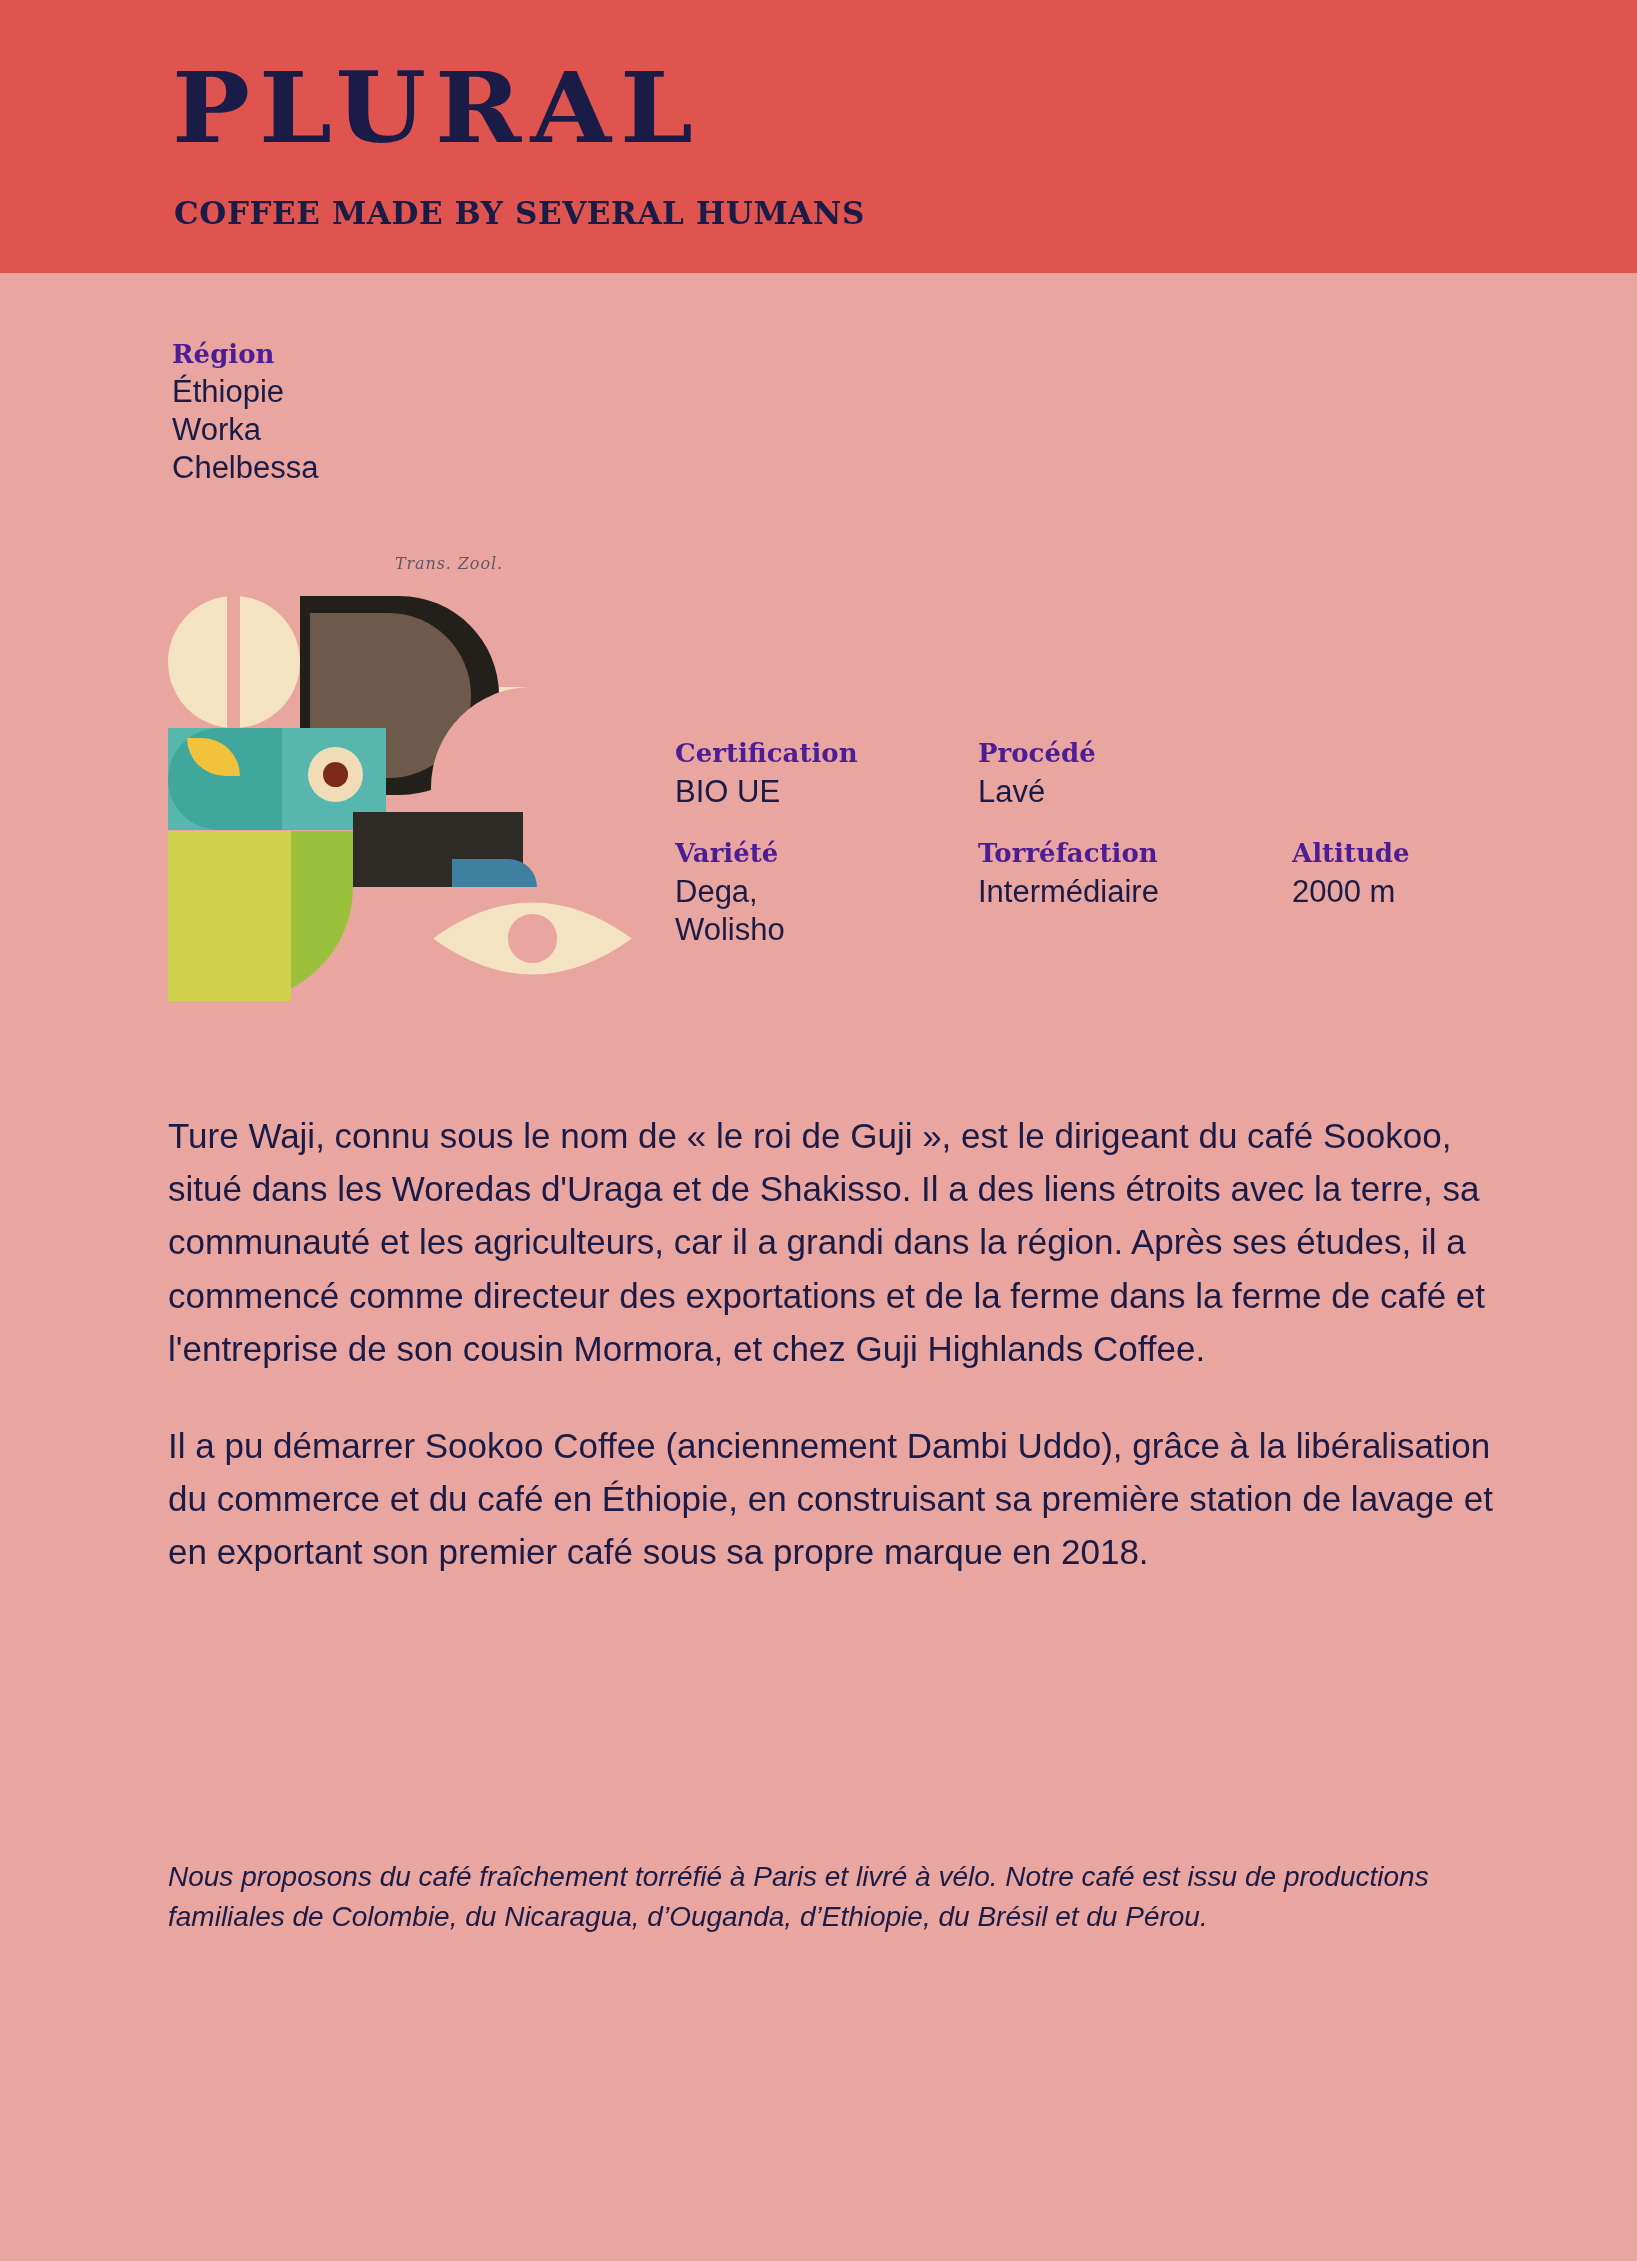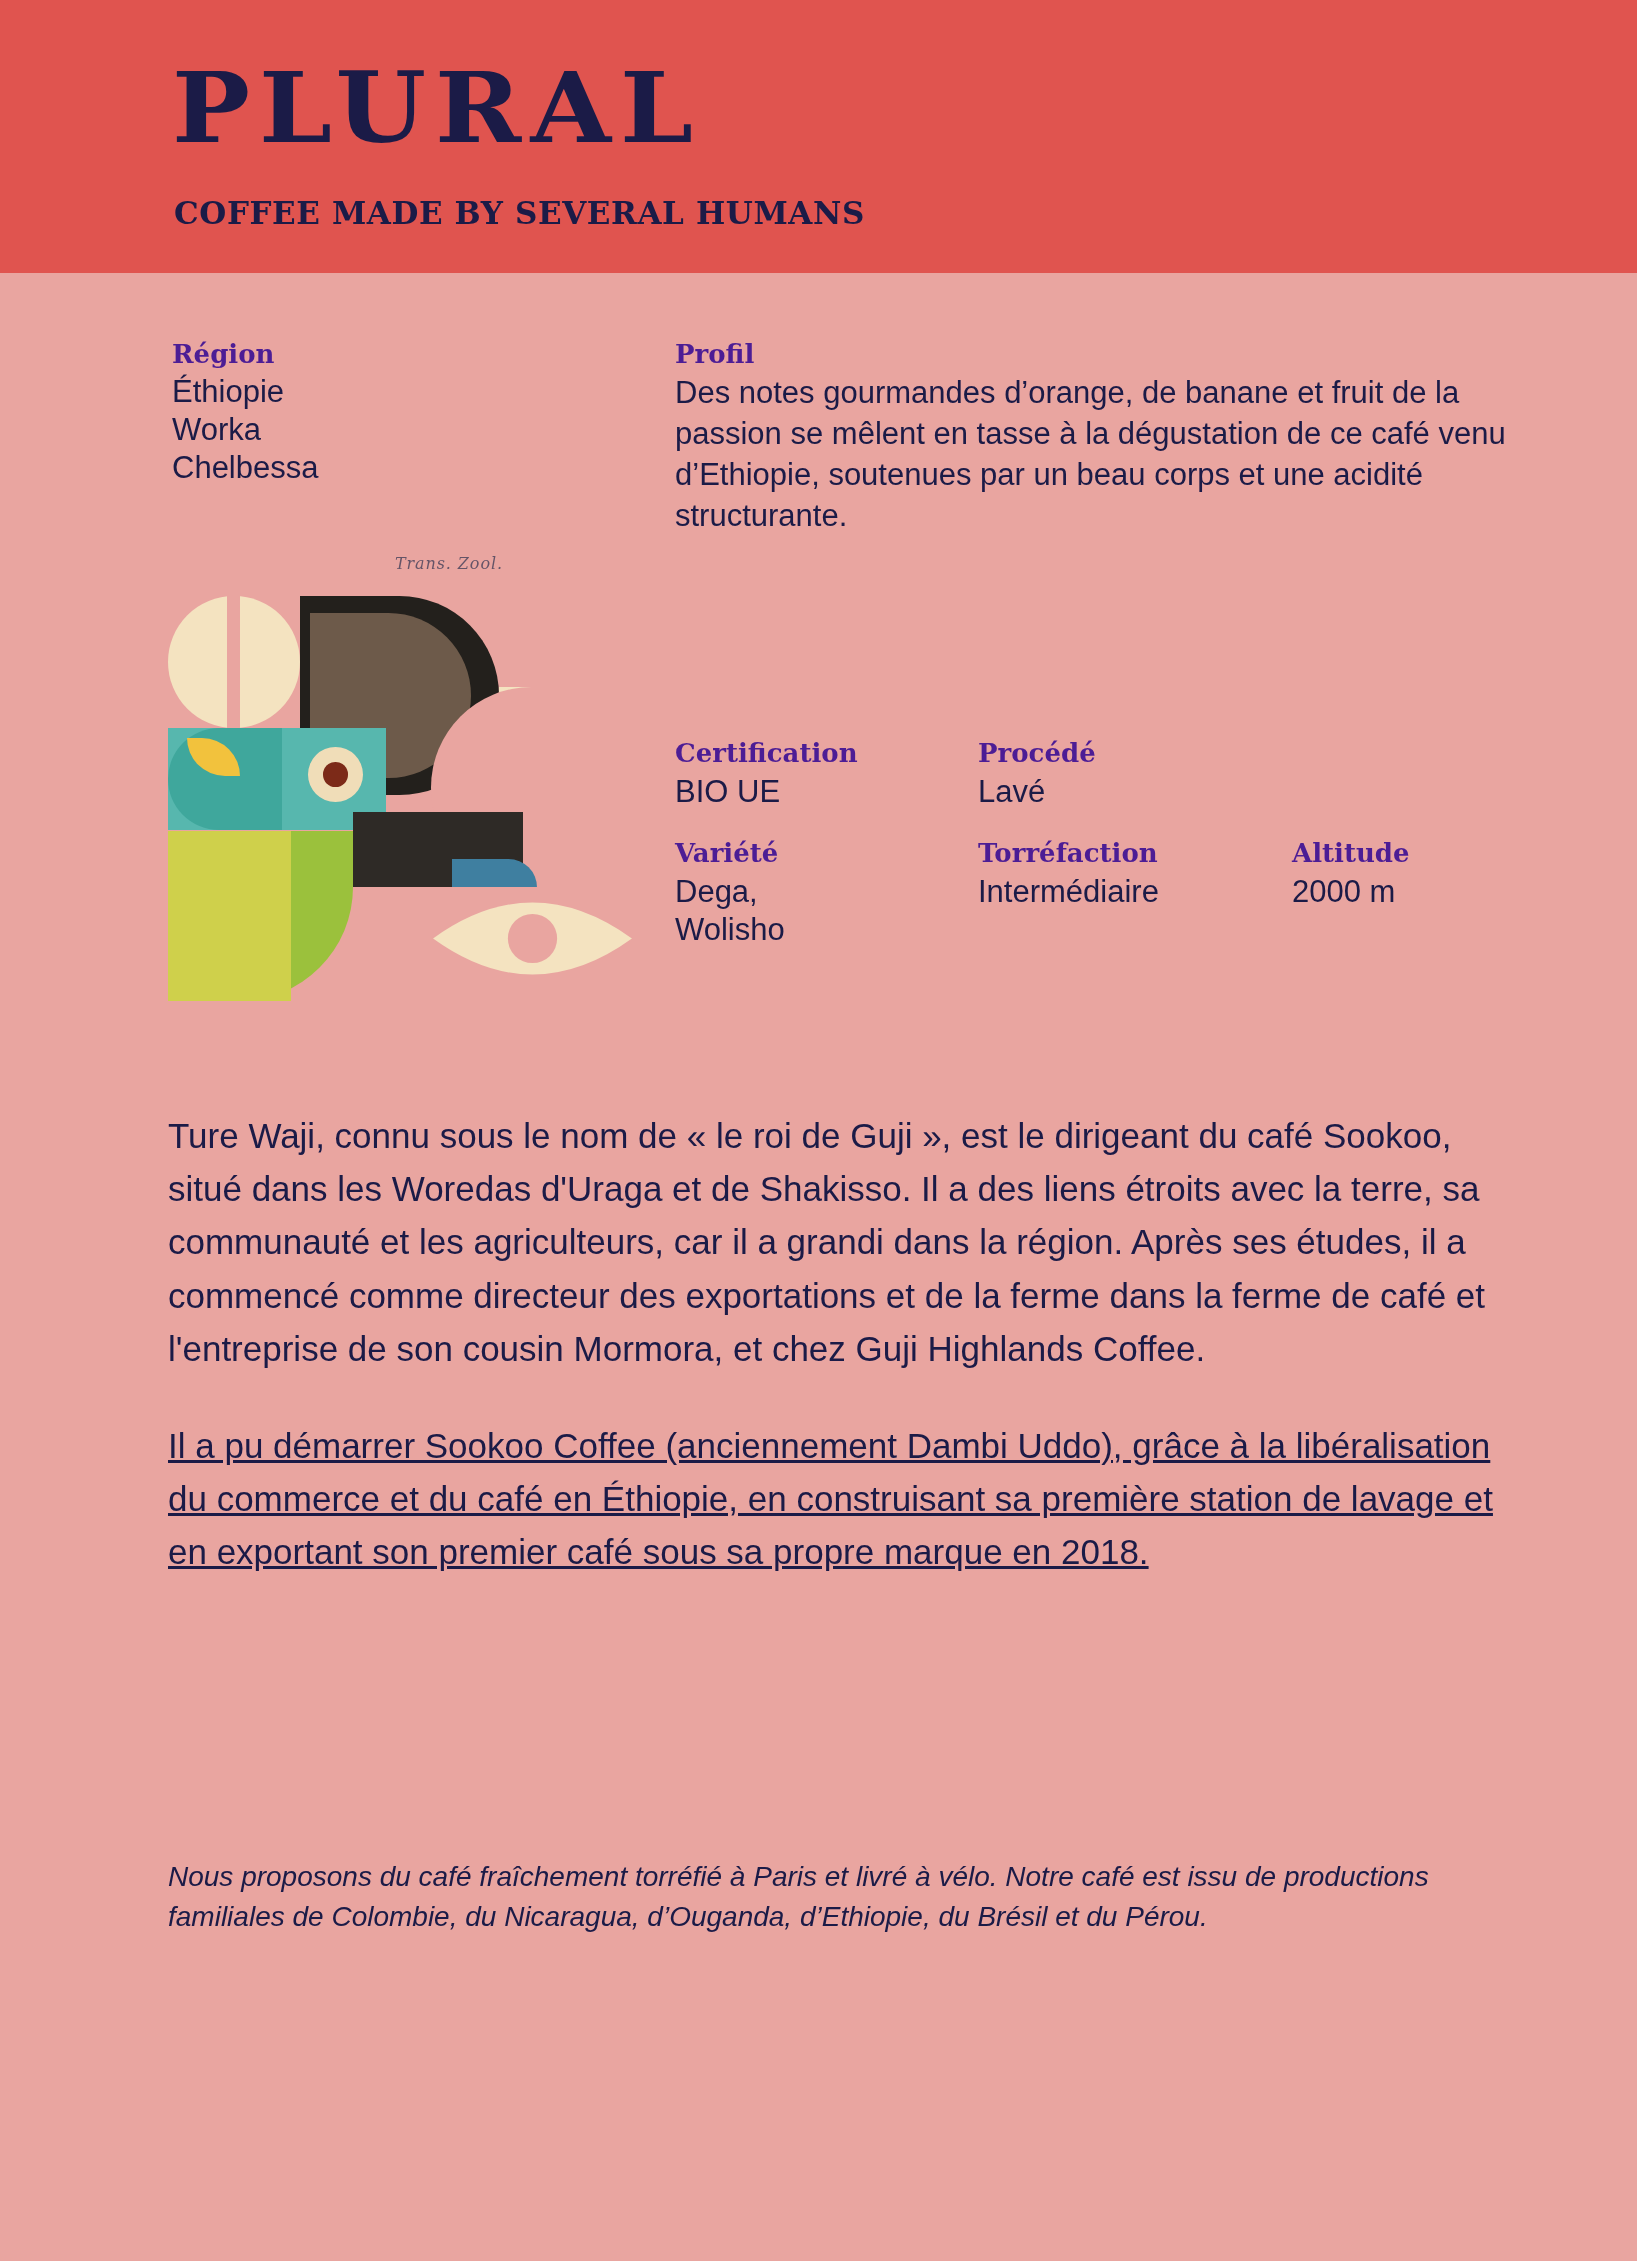--- a/index.html
+++ b/index.html
@@ -298,10 +298,6 @@
     </div>
   </div>
 
-  <div class="profil-block">
-    <div class="field-label">Profil</div>
-    <div class="profil-text">Des notes gourmandes d’orange, de banane et fruit de la passion se mêlent en tasse à la dégustation de ce café venu d’Ethiopie, soutenues par un beau corps et une acidité structurante.</div>
-  </div>
 
   <div class="artwork">
     <div class="art-caption">Trans. Zool.</div>

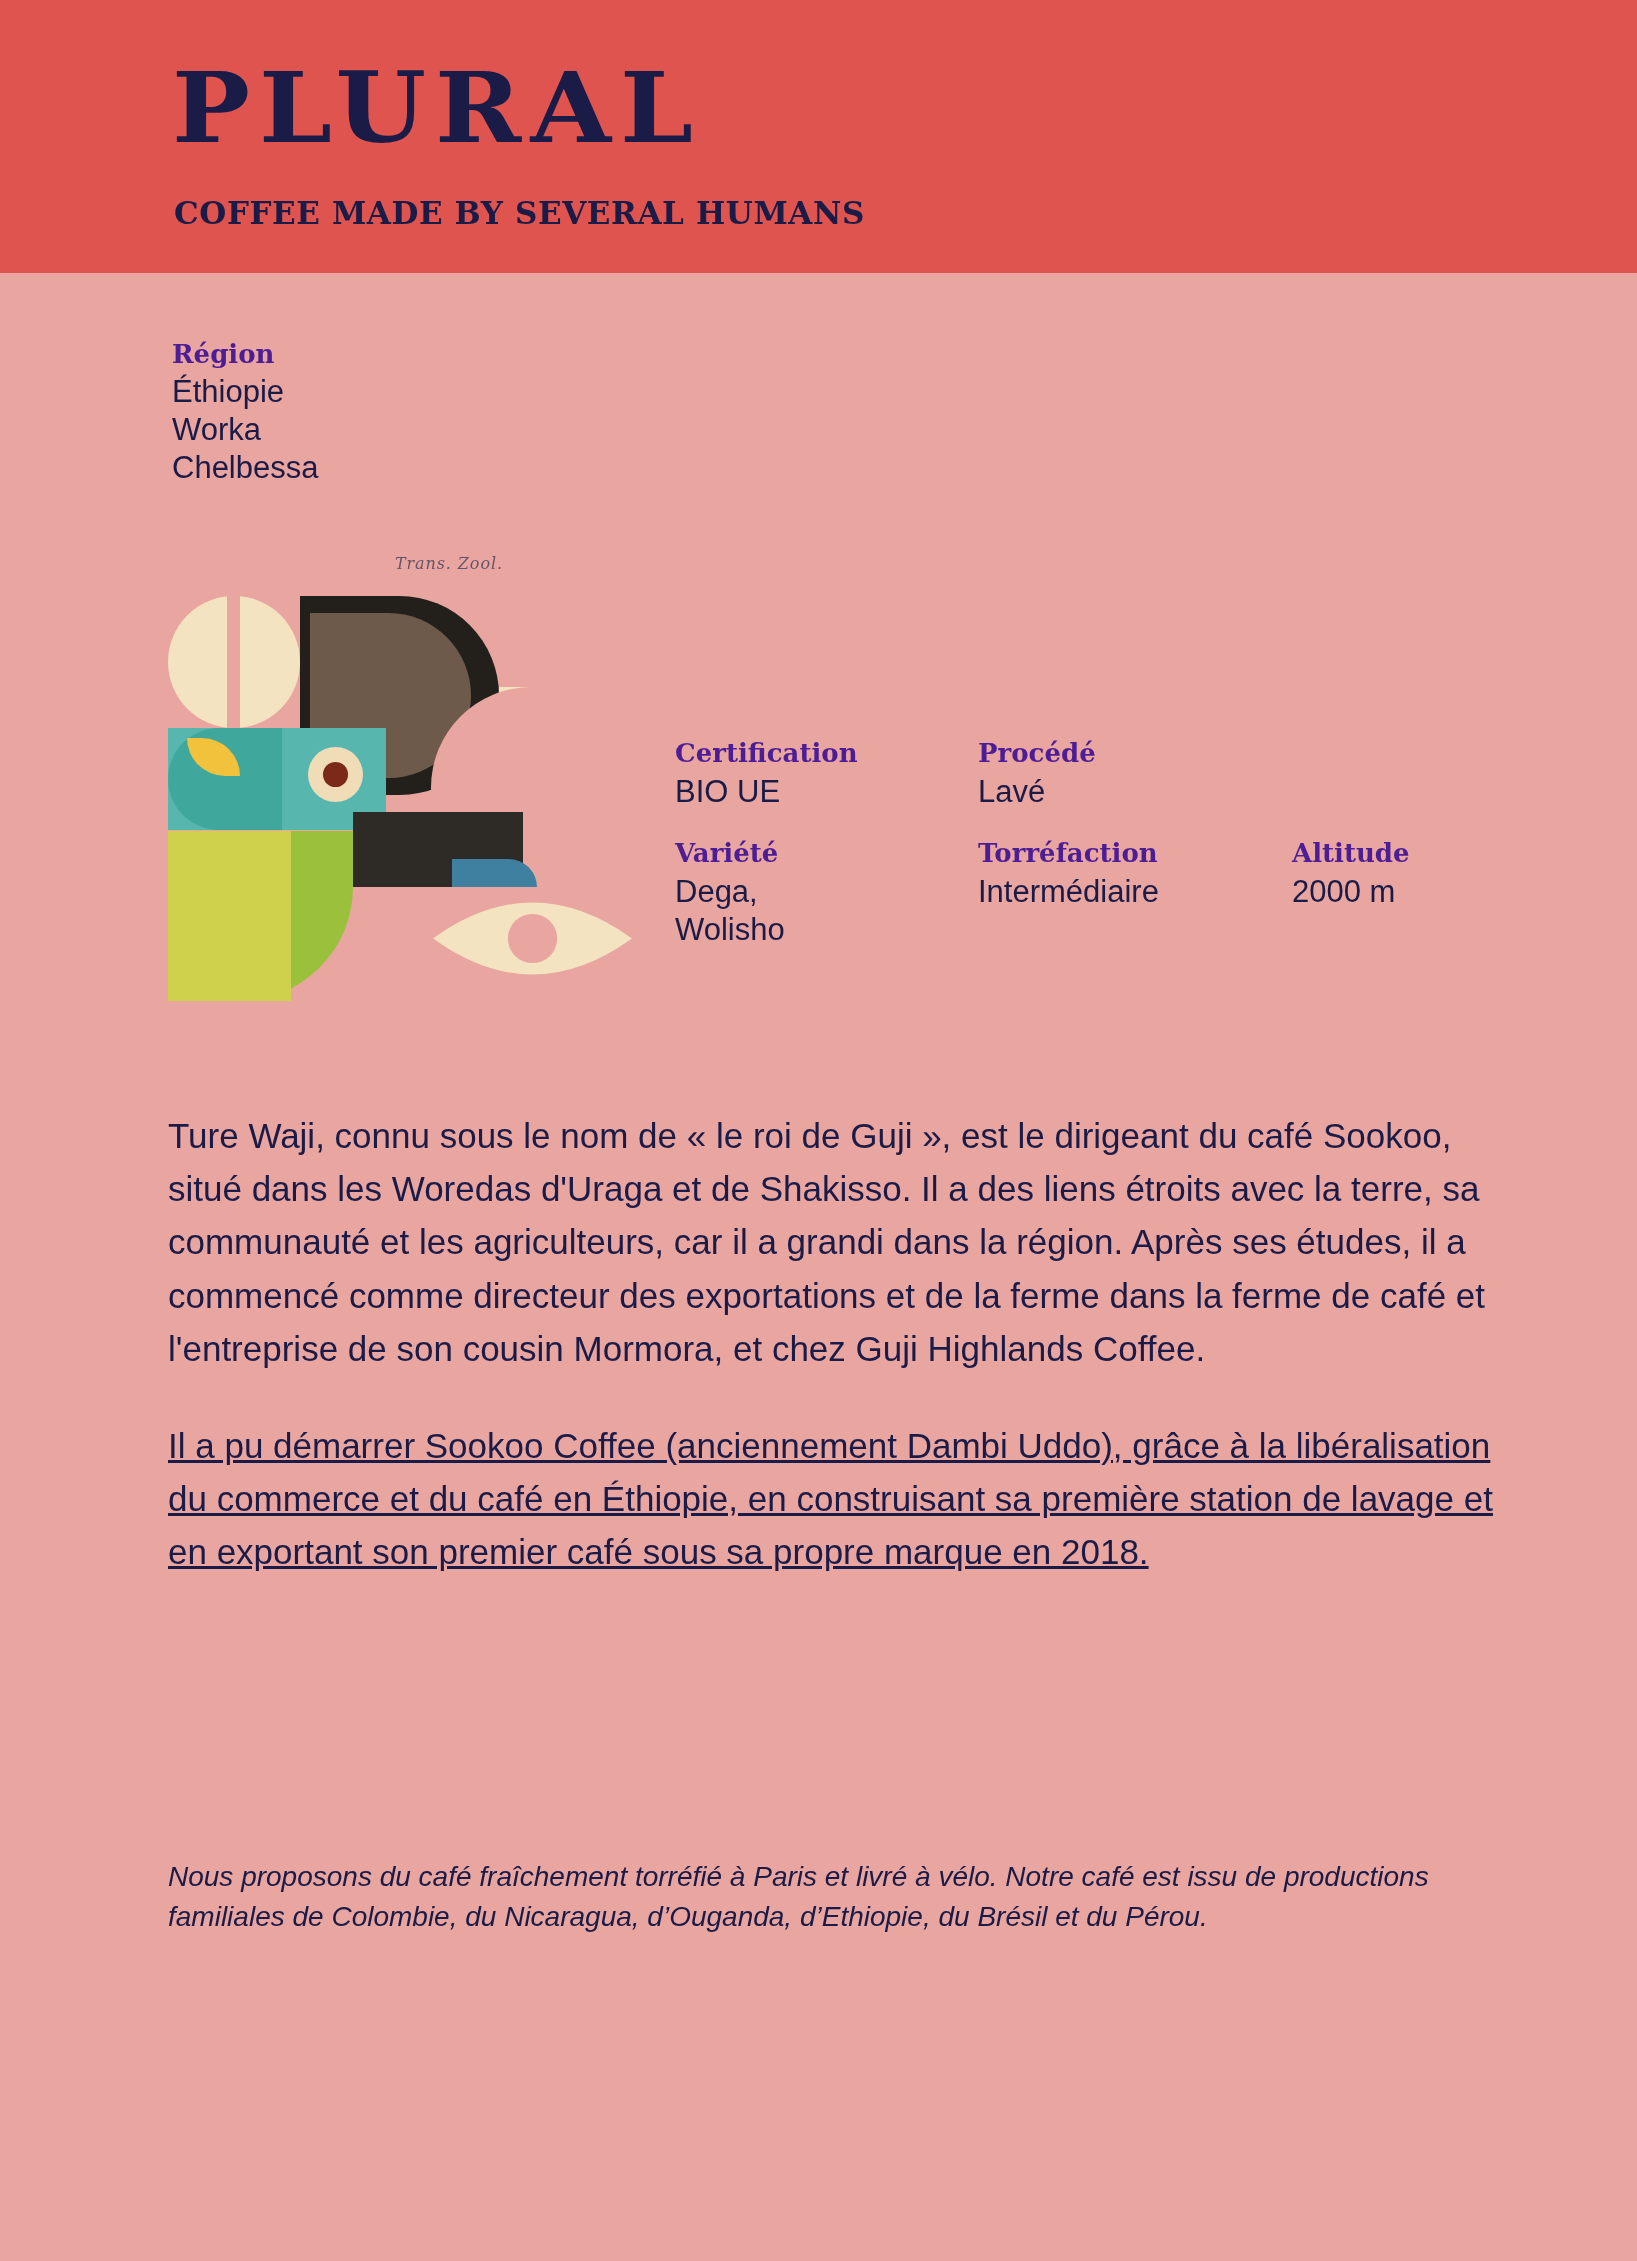--- a/index.html
+++ b/index.html
@@ -247,7 +247,7 @@
     margin: 0 0 44px 0;
     color: #1b1b47;
   }
-  .body-para:last-child { margin-bottom: 14px; text-decoration: underline; }
+  .body-para:last-child { margin-bottom: 14px; }
 
   .note {
     position: absolute;

